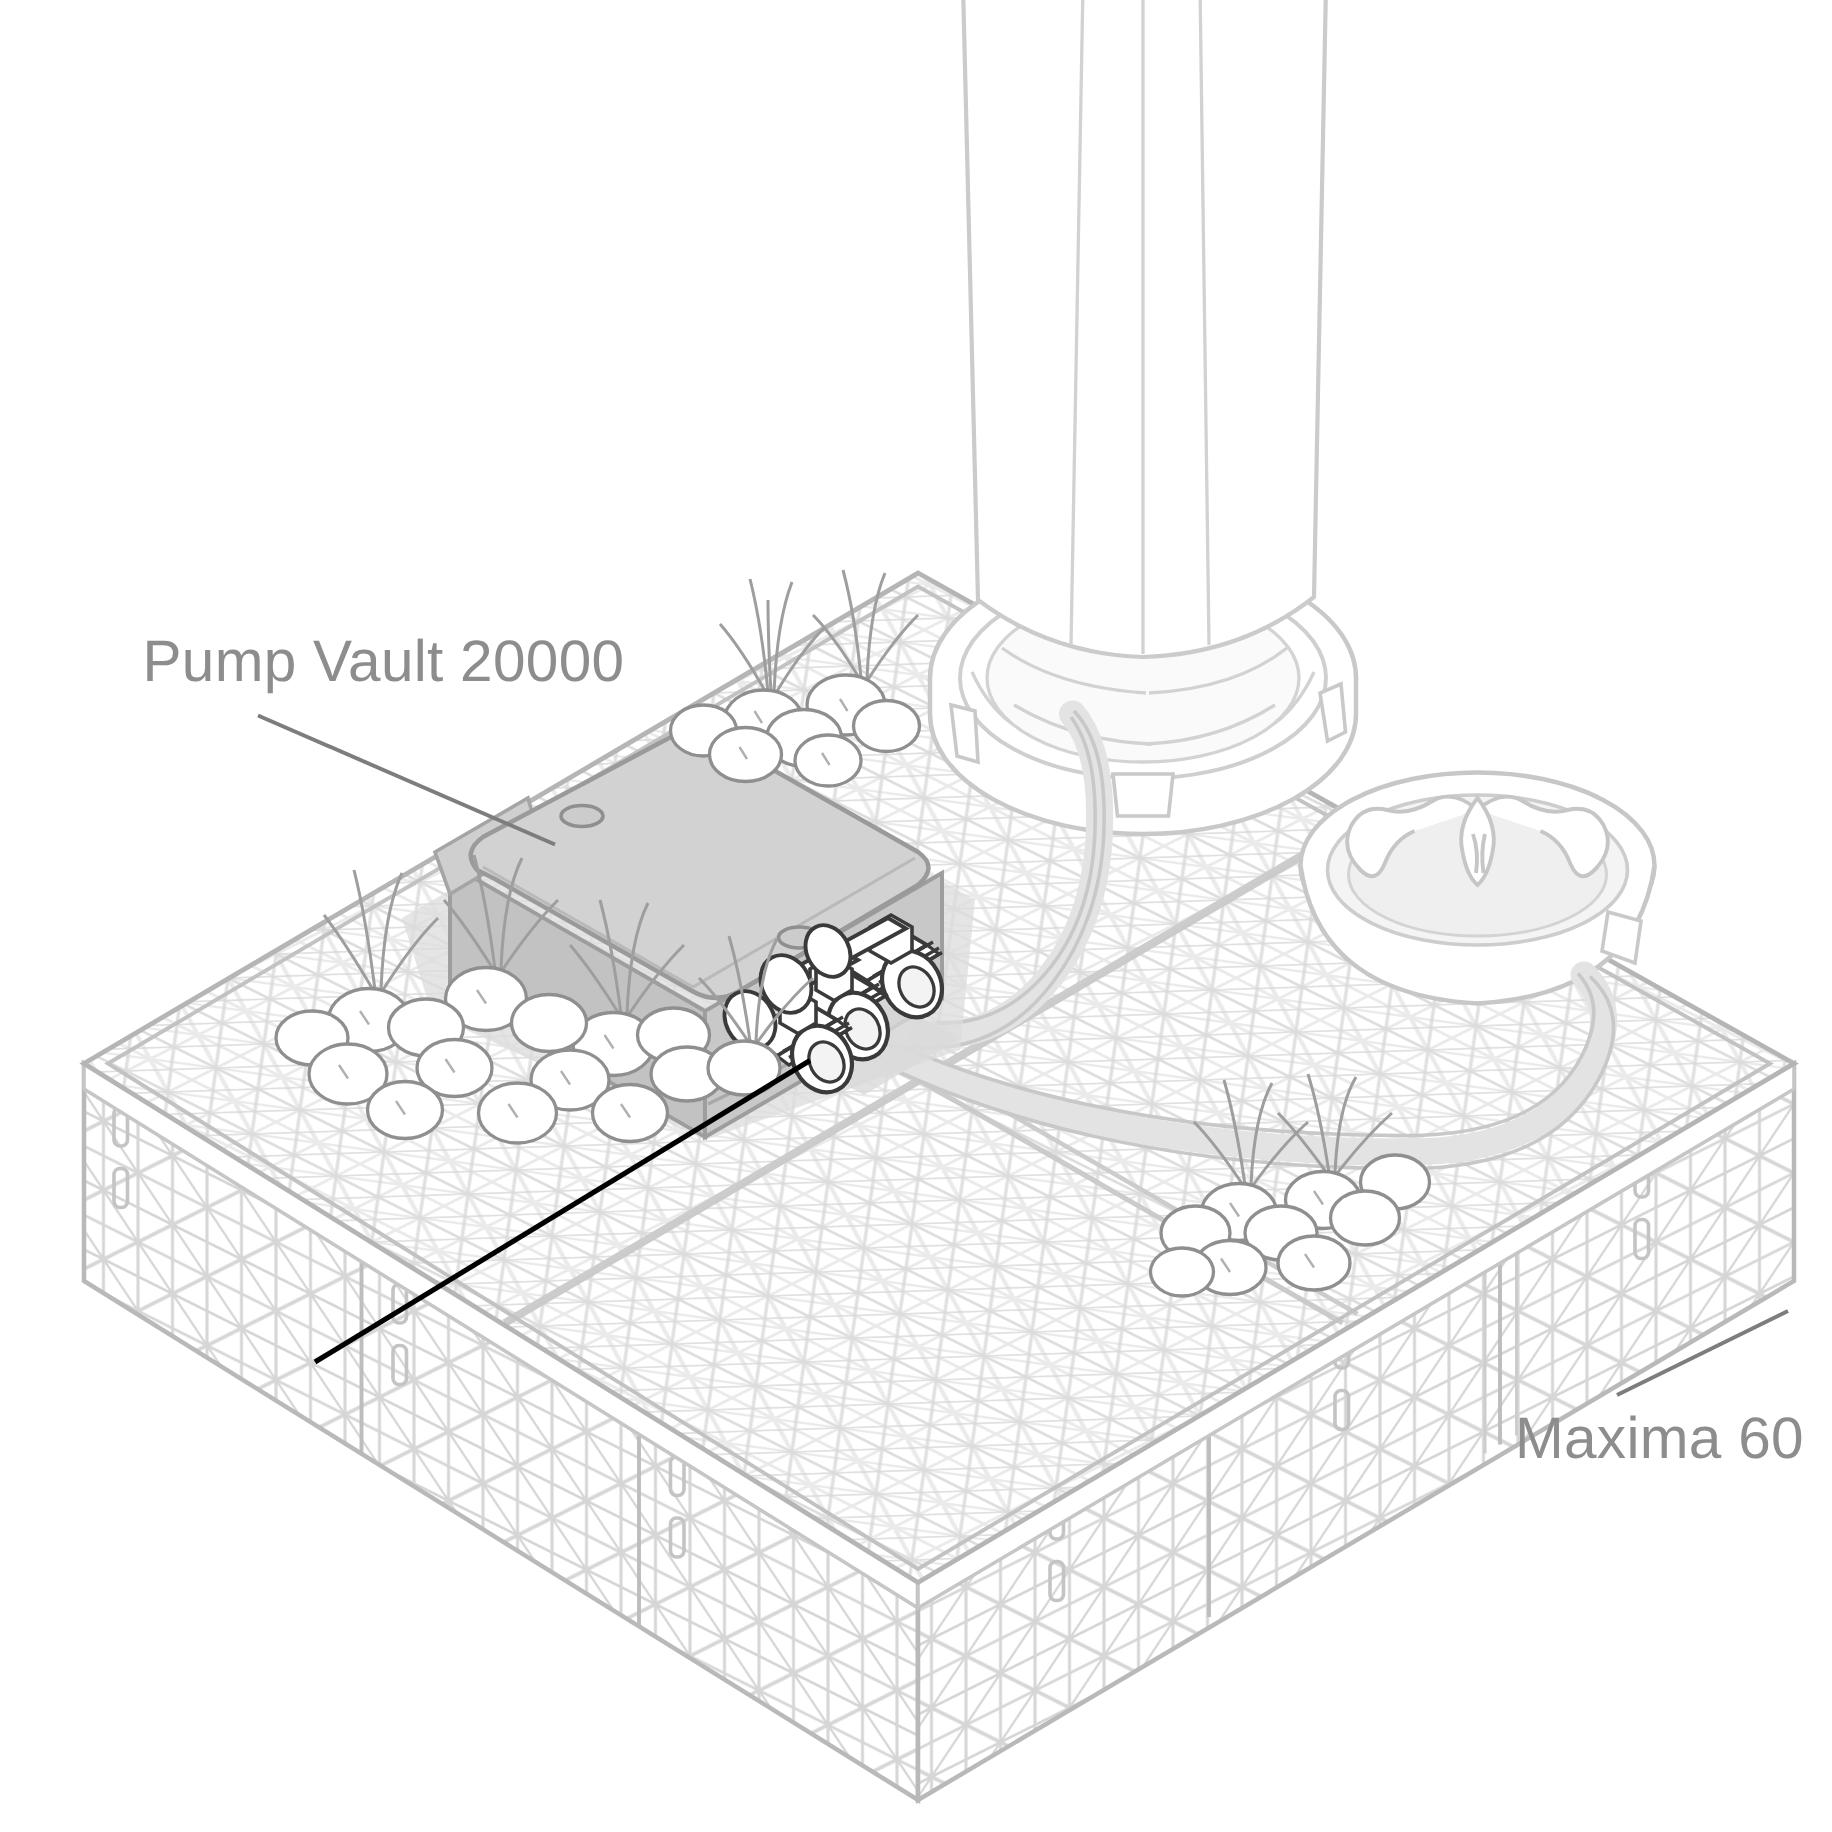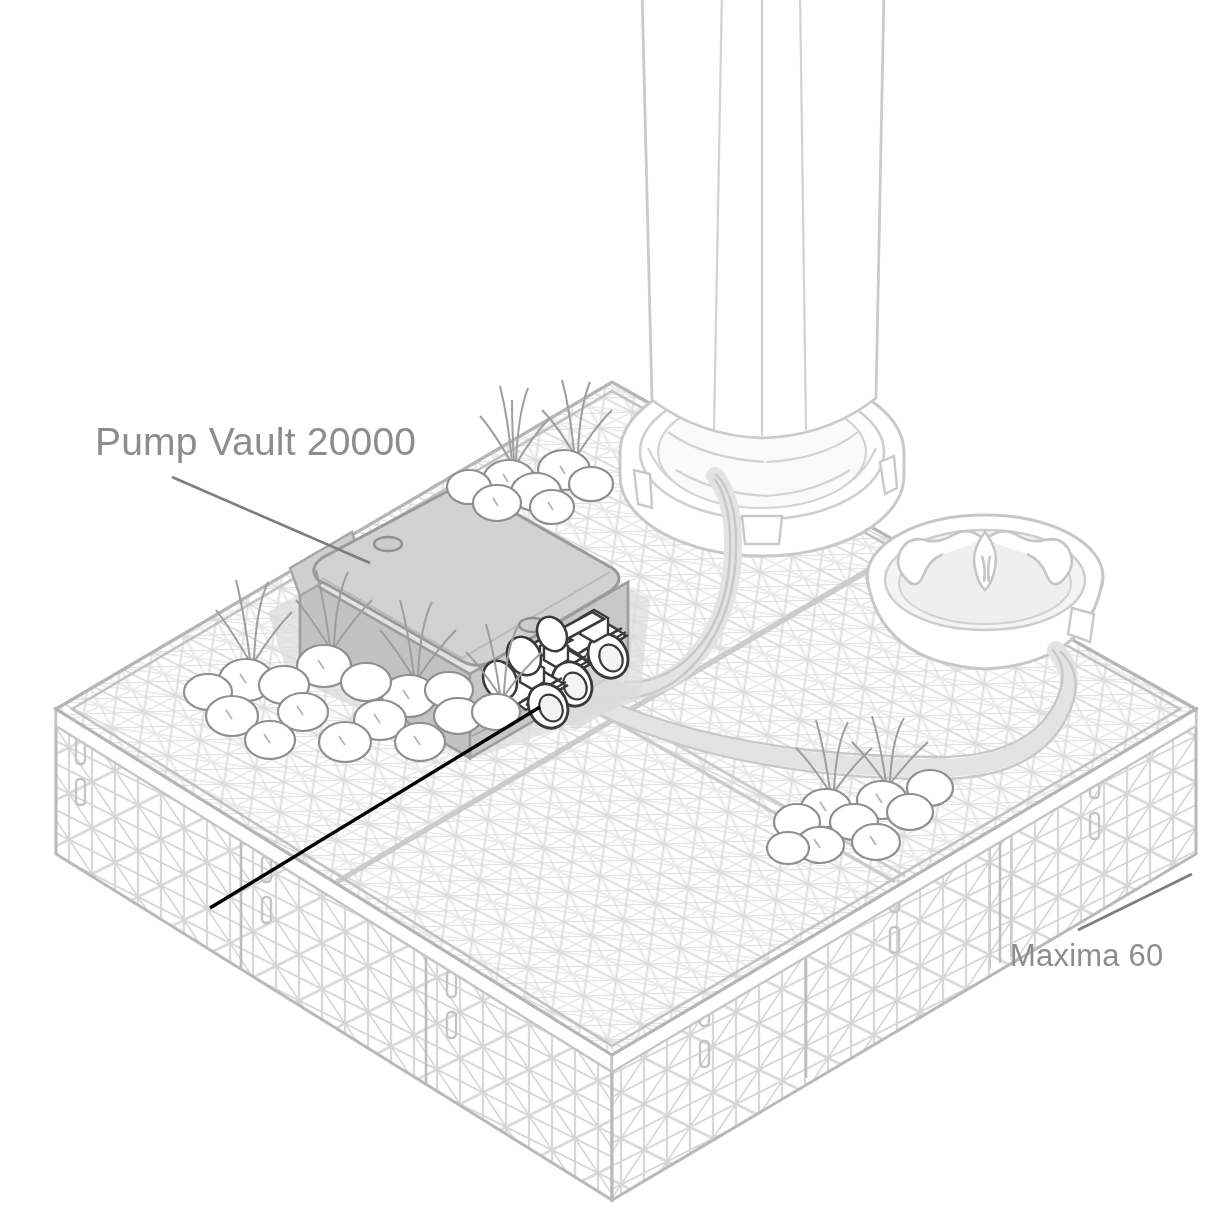--- a/index.html
+++ b/index.html
@@ -9,7 +9,7 @@
   .lbl{position:absolute;white-space:nowrap;font-family:"Liberation Sans",sans-serif;}
   #lbl-pump{left:95px;top:420px;font-size:39px;color:#8d8d8d;letter-spacing:0.2px;}
   #lbl-water{left:22px;top:938px;font-size:39px;color:#111111;letter-spacing:0.2px;}
-  #lbl-maxima{left:1010px;top:938px;font-size:31px;color:#8d8d8d;letter-spacing:0.2px;}
+  #lbl-maxima{left:1010px;top:938px;font-size:39px;color:#8d8d8d;letter-spacing:0.2px;}
 </style>
 </head>
 <body>

